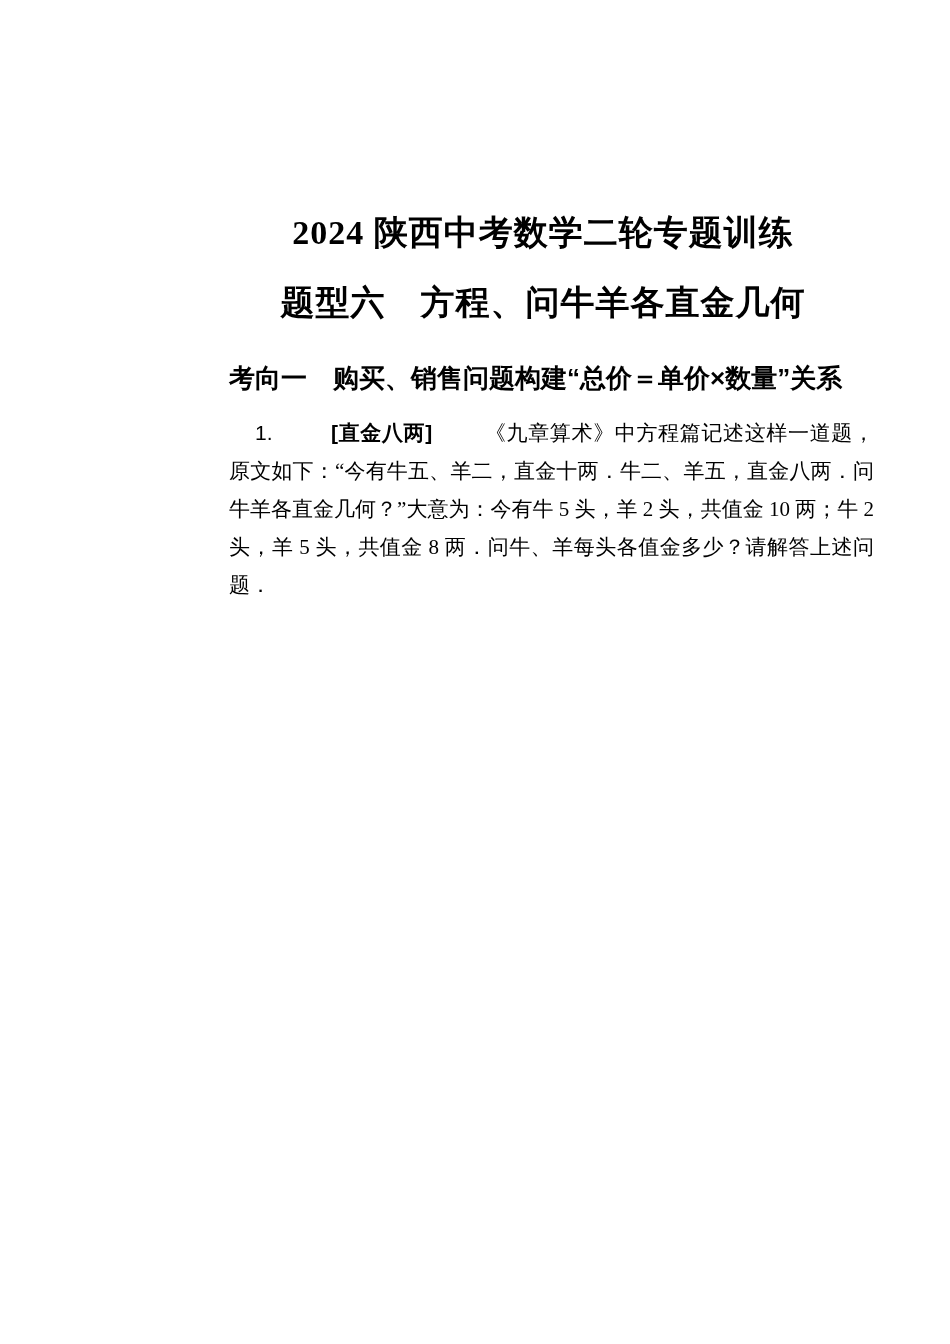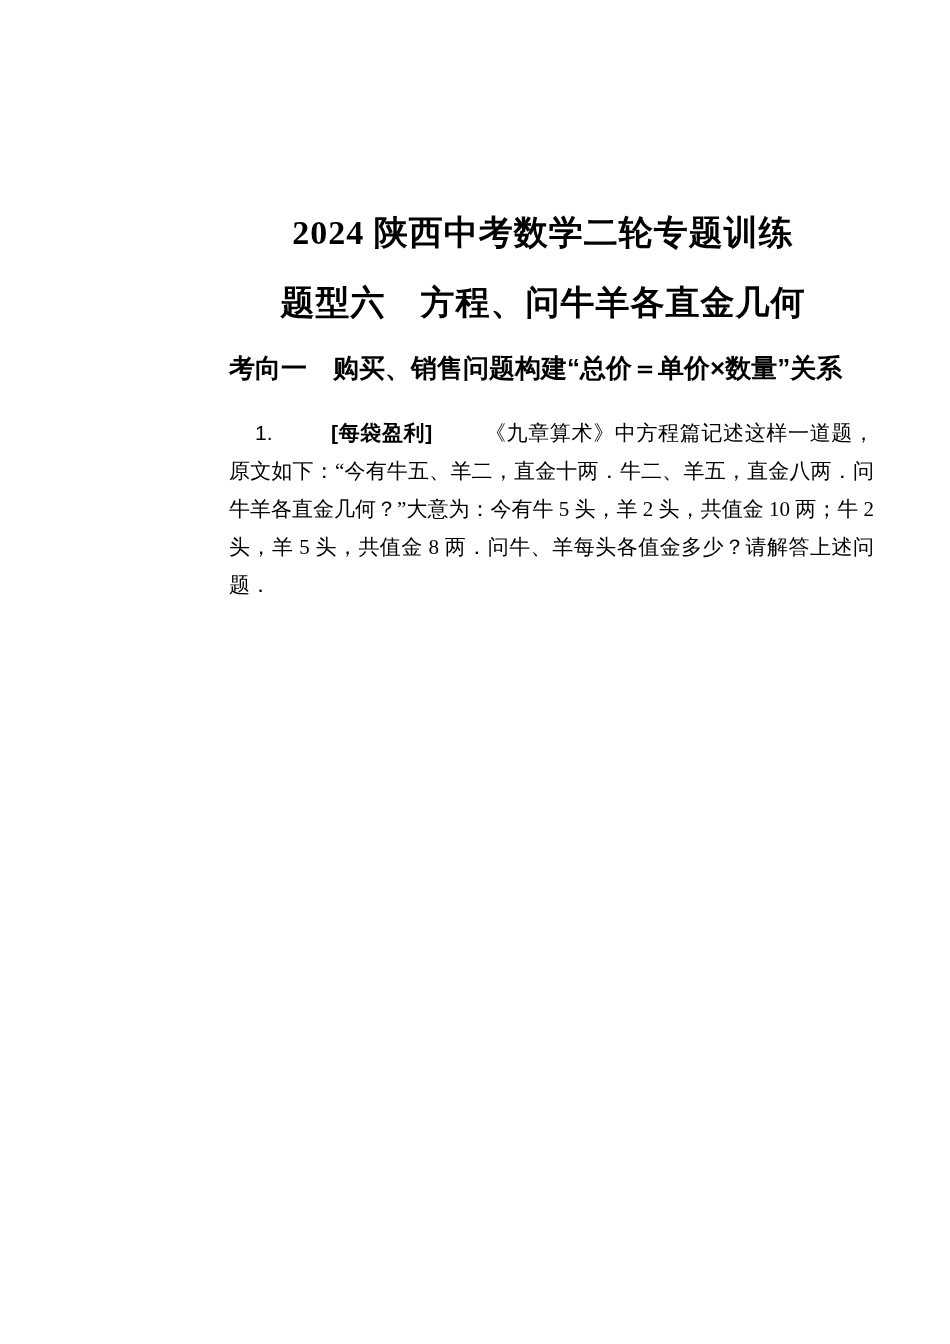--- a/index.html
+++ b/index.html
@@ -42,7 +42,7 @@
   }
   .section-heading {
     position: absolute;
-    top: 264px;
+    top: 274px;
     left: 143px;
     width: 680px;
     font-size: 26px;

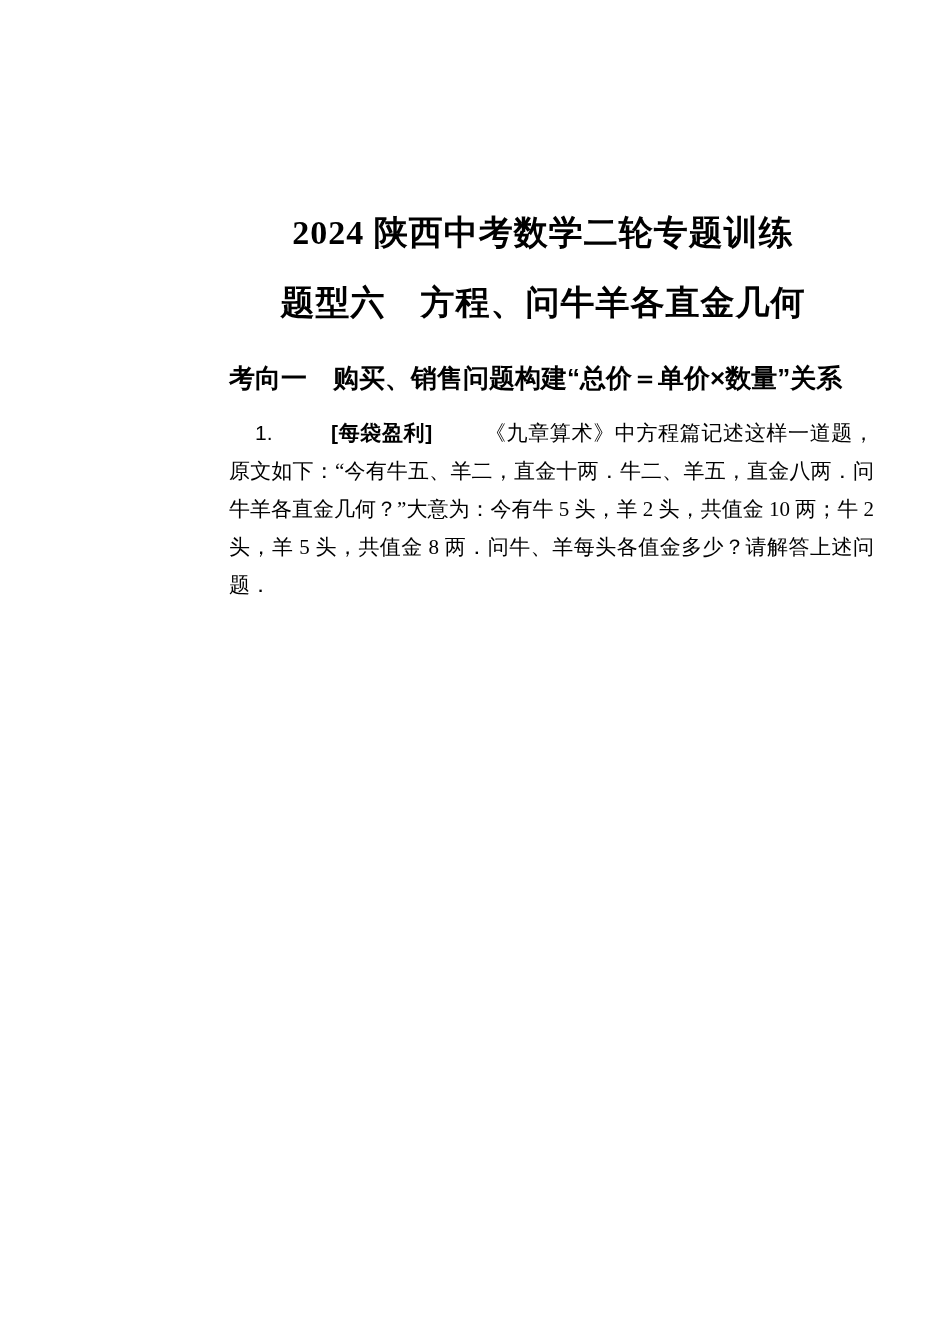--- a/index.html
+++ b/index.html
@@ -81,7 +81,7 @@
   <h3 class="section-heading">考向一　购买、销售问题构建“总价＝单价×数量”关系</h3>
 
   <p class="question question-1">
-    <span class="q-num">1. </span><span class="q-tag">[每袋盈利]</span><span class="q-text">《九章算术》中方程篇记述这样一道题，原文如下：“今有牛五、羊二，直金十两．牛二、羊五，直金八两．问牛羊各直金几何？”大意为：今有牛 5 头，羊 2 头，共值金 10 两；牛 2 头，羊 5 头，共值金 8 两．问牛、羊每头各值金多少？请解答上述问题．</span>
+    <span class="q-num">1. </span><span class="q-tag">[直金八两]</span><span class="q-text">《九章算术》中方程篇记述这样一道题，原文如下：“今有牛五、羊二，直金十两．牛二、羊五，直金八两．问牛羊各直金几何？”大意为：今有牛 5 头，羊 2 头，共值金 10 两；牛 2 头，羊 5 头，共值金 8 两．问牛、羊每头各值金多少？请解答上述问题．</span>
   </p>
 
 

